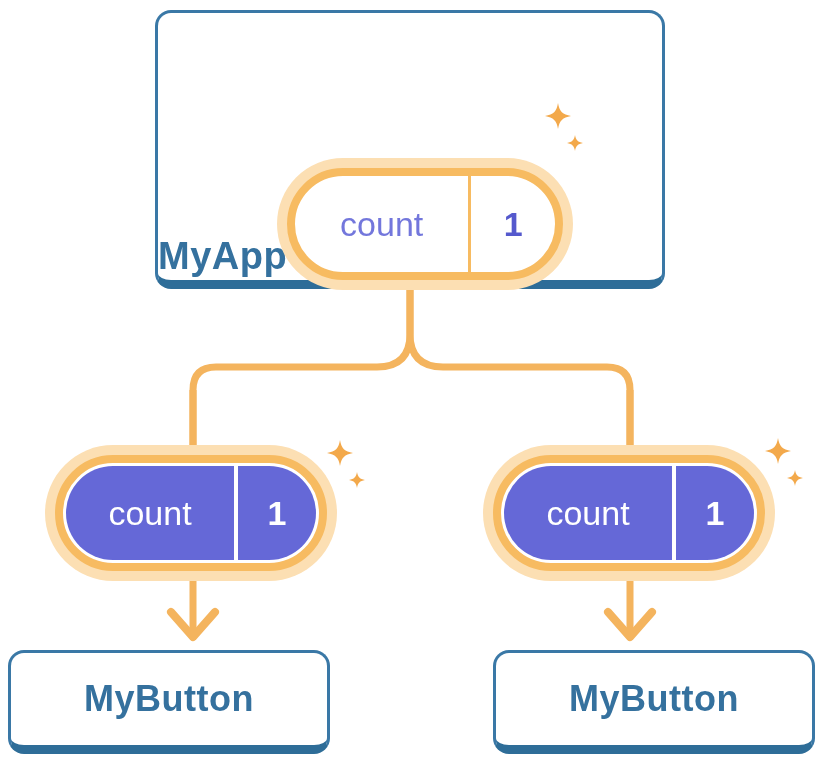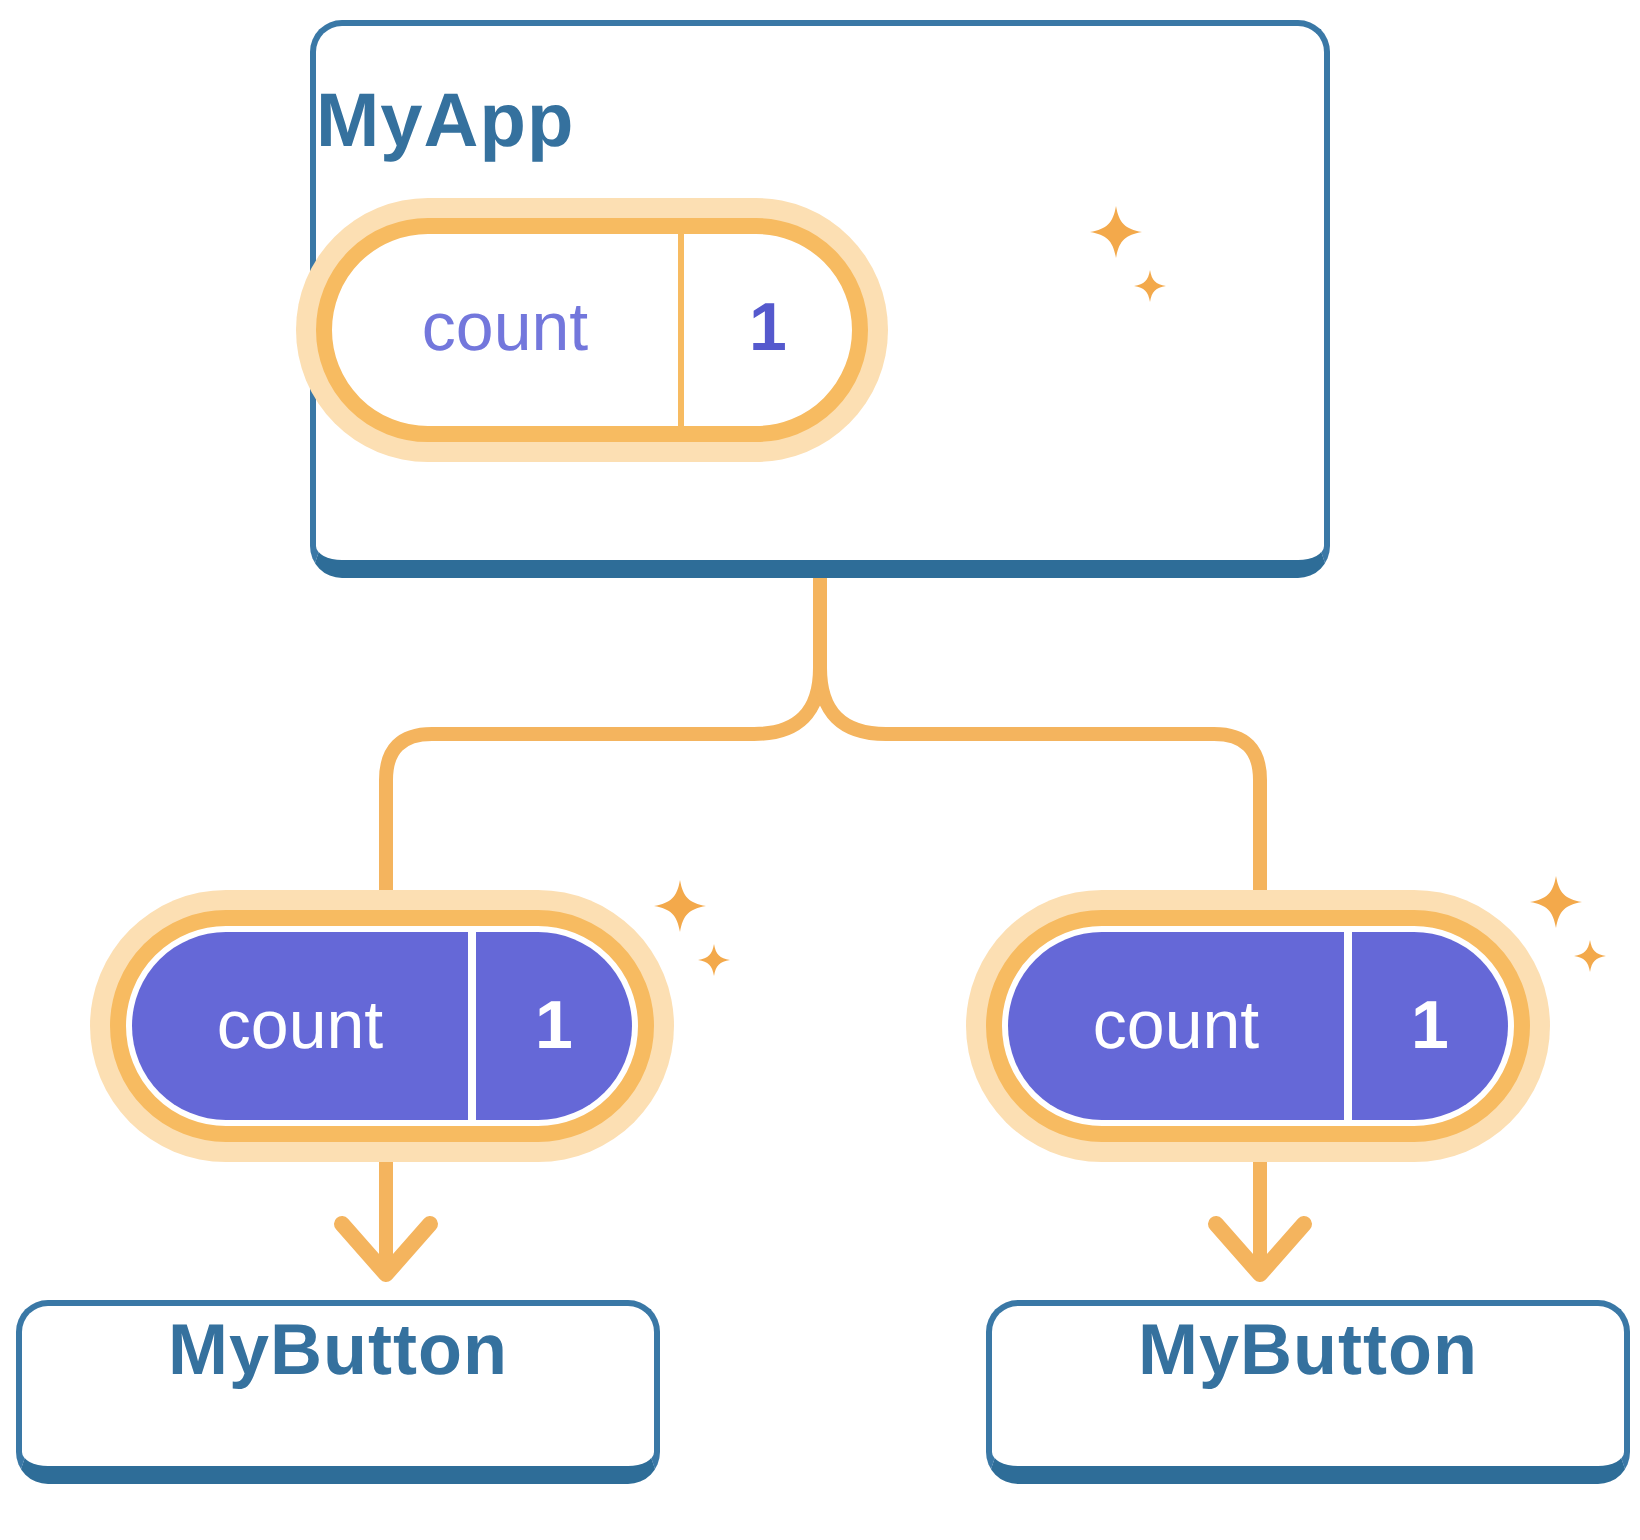--- a/index.html
+++ b/index.html
@@ -21,7 +21,7 @@
   }
   .root-card{
     left:155px;top:10px;width:510px;height:279px;
-    display:flex;flex-direction:column;align-items:flex-start;padding-top:26px;
+    display:flex;flex-direction:row;align-items:flex-end;padding-top:26px;
   }
   .card-title{
     font-size:38px;font-weight:600;color:var(--heading,#35719e);

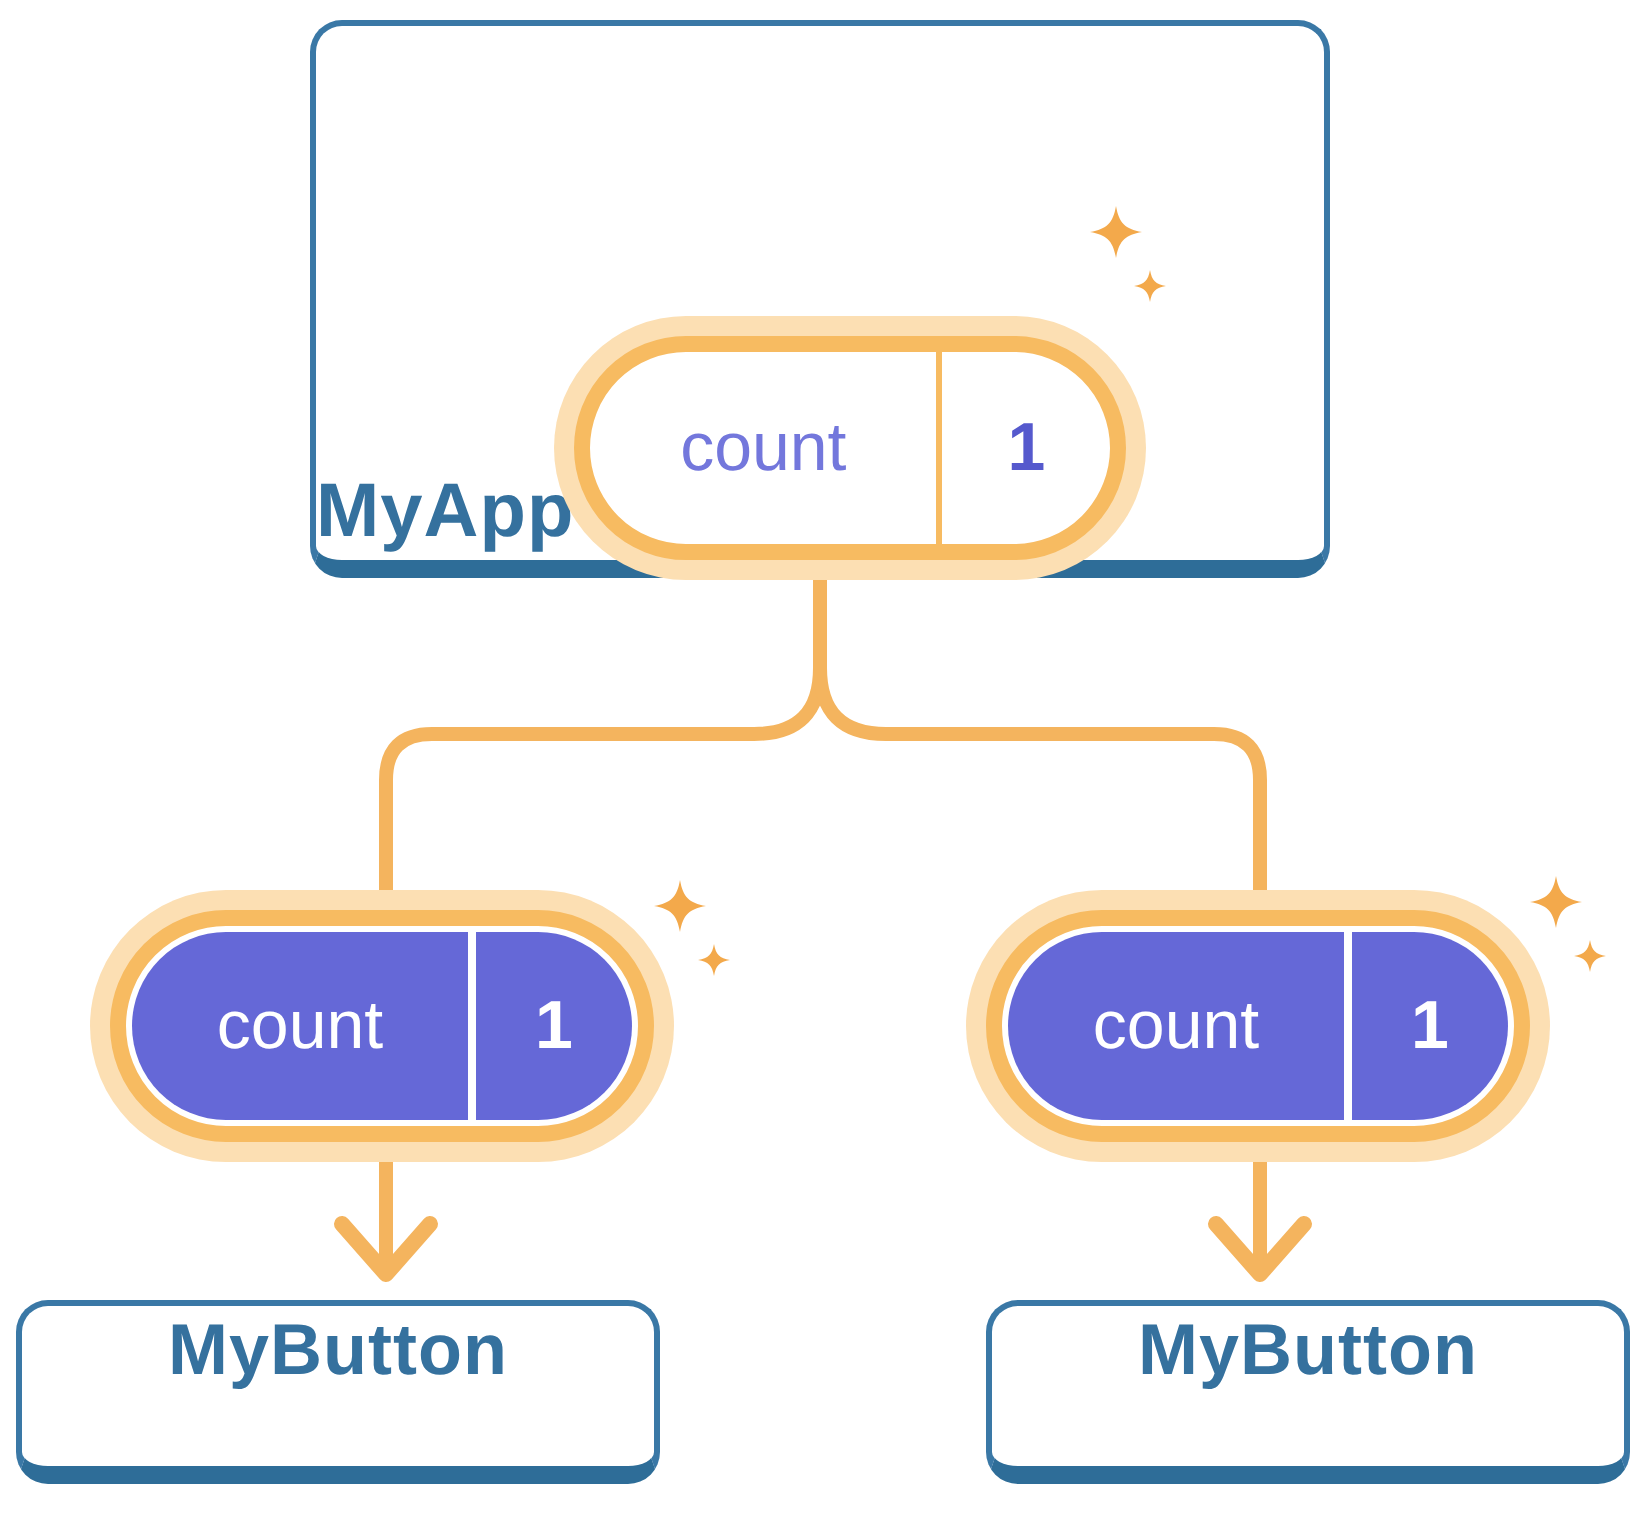--- a/index.html
+++ b/index.html
@@ -28,8 +28,8 @@
     letter-spacing:0.5px;line-height:1.2;
   }
   .child-card{
-    top:650px;width:322px;height:92px;
-    display:flex;align-items:flex-start;justify-content:center;
+    top:650px;width:322px;height:104px;
+    display:flex;align-items:center;justify-content:center;
   }
   .child-card .card-title{font-size:36px;}
   .child-card.pos-left{left:8px;}

